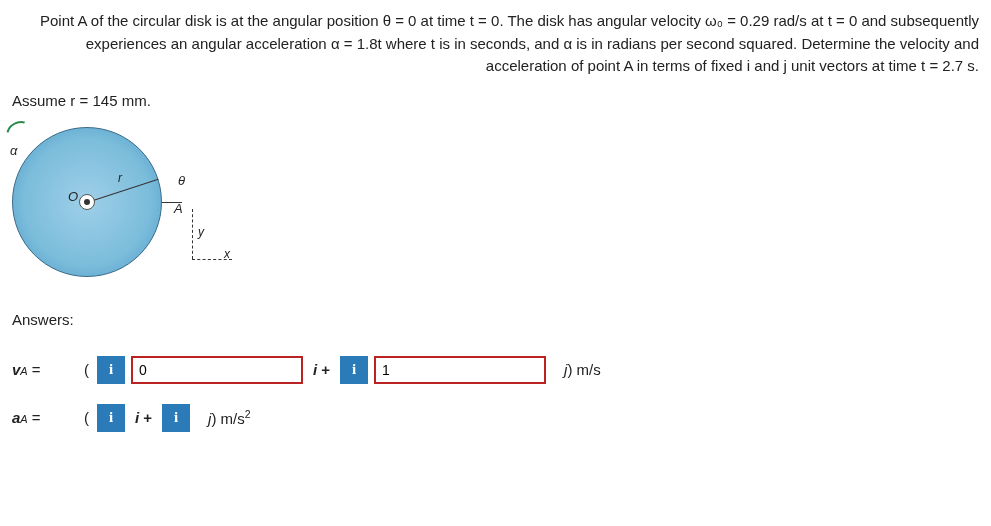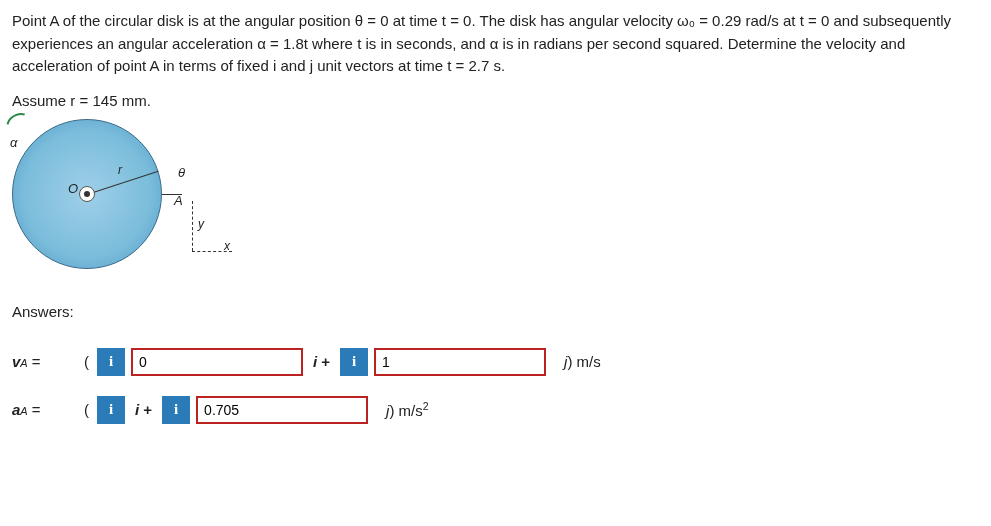--- a/index.html
+++ b/index.html
@@ -11,7 +11,7 @@
       background: #fff;
       width: 991px;
     }
-    .question-text { line-height: 1.5; margin-bottom: 14px; }
+    .question-text { line-height: 1.5; margin-bottom: 14px; text-align: right; }
     .assume-text { margin-bottom: 10px; }
     .diagram-area { margin-bottom: 24px; width: 230px; height: 160px; position: relative; }
     .disk {

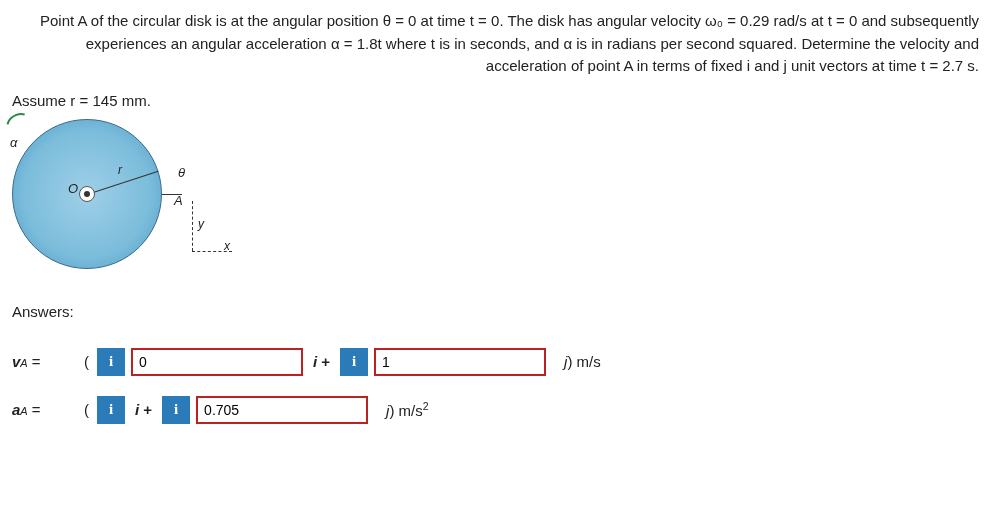--- a/index.html
+++ b/index.html
@@ -12,7 +12,7 @@
       width: 991px;
     }
     .question-text { line-height: 1.5; margin-bottom: 14px; text-align: right; }
-    .assume-text { margin-bottom: 10px; }
+    .assume-text { margin-bottom: 18px; }
     .diagram-area { margin-bottom: 24px; width: 230px; height: 160px; position: relative; }
     .disk {
       position: absolute;

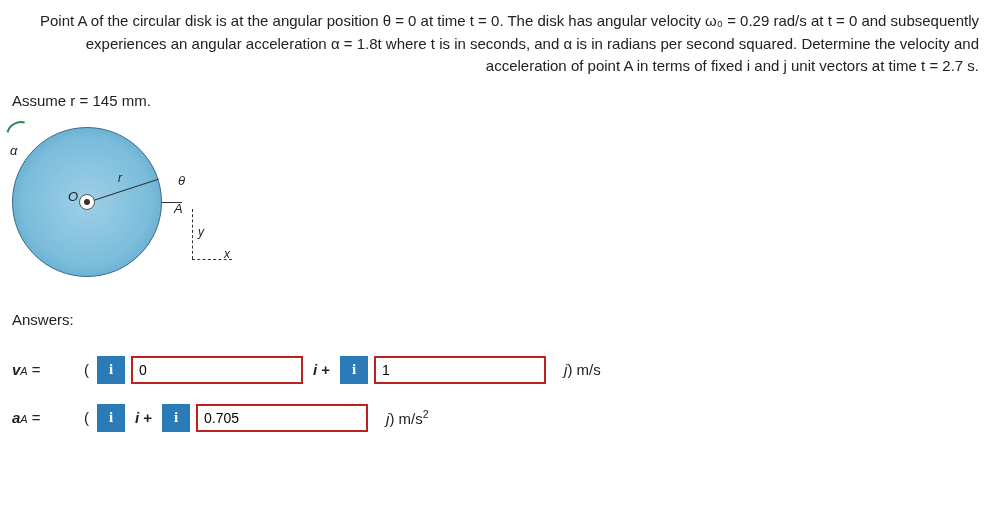--- a/index.html
+++ b/index.html
@@ -146,7 +146,6 @@
   <div class="info-icon">i</div>
   <span class="op"><span class="italic">i</span> +</span>
   <div class="info-icon">i</div>
-  <input class="num-input num-input-j" value="0.705" style="">
   <span class="unit"><span class="italic">j</span>) m/s<sup>2</sup></span>
 </div>
 

